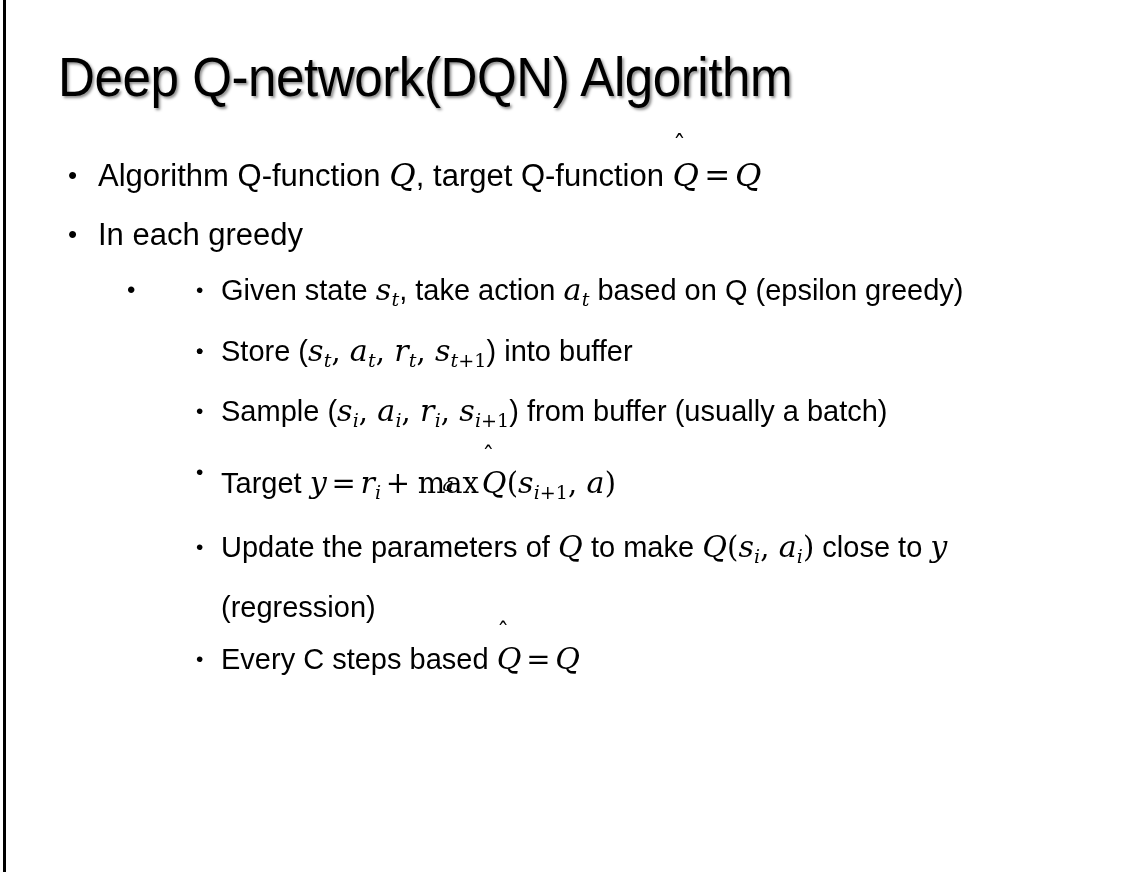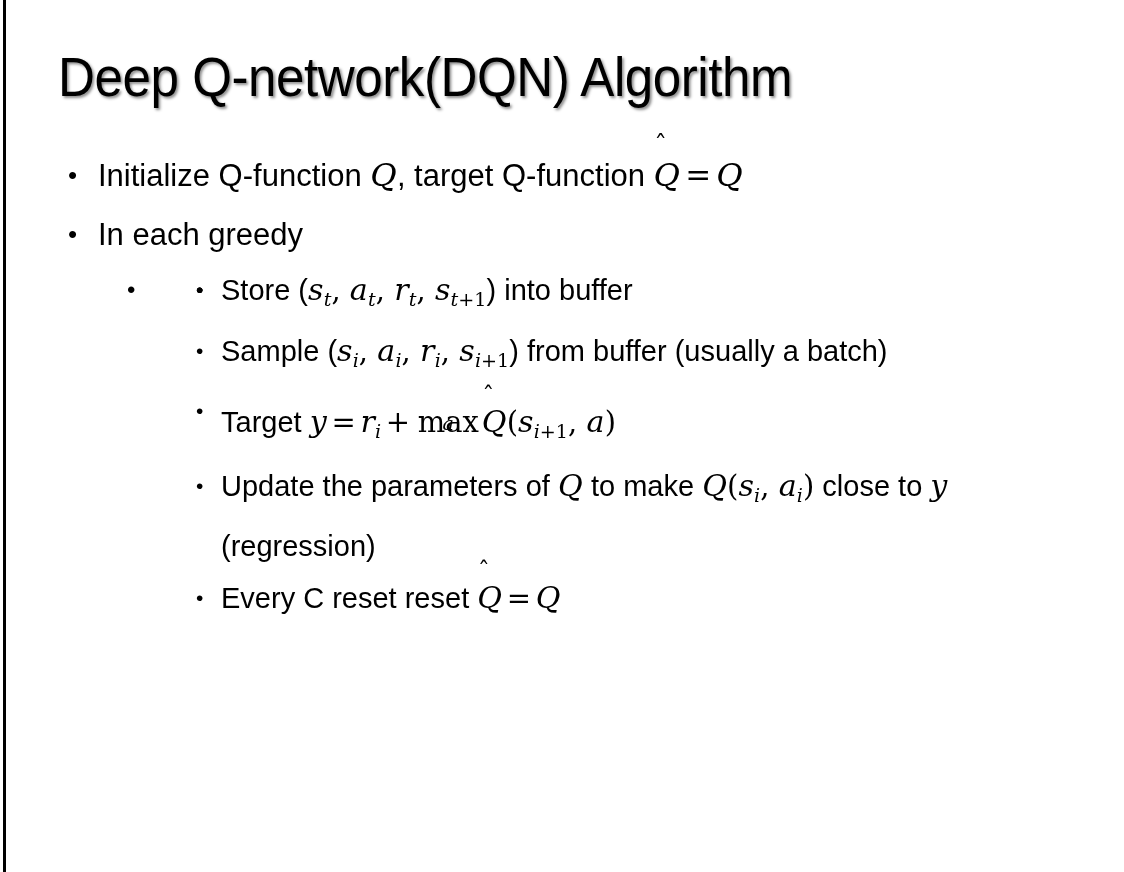--- a/index.html
+++ b/index.html
@@ -171,7 +171,7 @@
 
     <div class="bullet-row lvl1">
       <span class="dot">•</span>
-      <span class="txt"><span>Initialize Q-function </span><span class="m">Q</span><span>, target Q-function </span><span class="hat nowrapgrp"><span class="hatmark">̂</span><span class="m">Q</span></span><span class="op">=</span><span class="m">Q</span></span>
+      <span class="txt"><span>Algorithm Q-function </span><span class="m">Q</span><span>, target Q-function </span><span class="hat nowrapgrp"><span class="hatmark">̂</span><span class="m">Q</span></span><span class="op">=</span><span class="m">Q</span></span>
     </div>
 
     <div class="bullet-row lvl1">

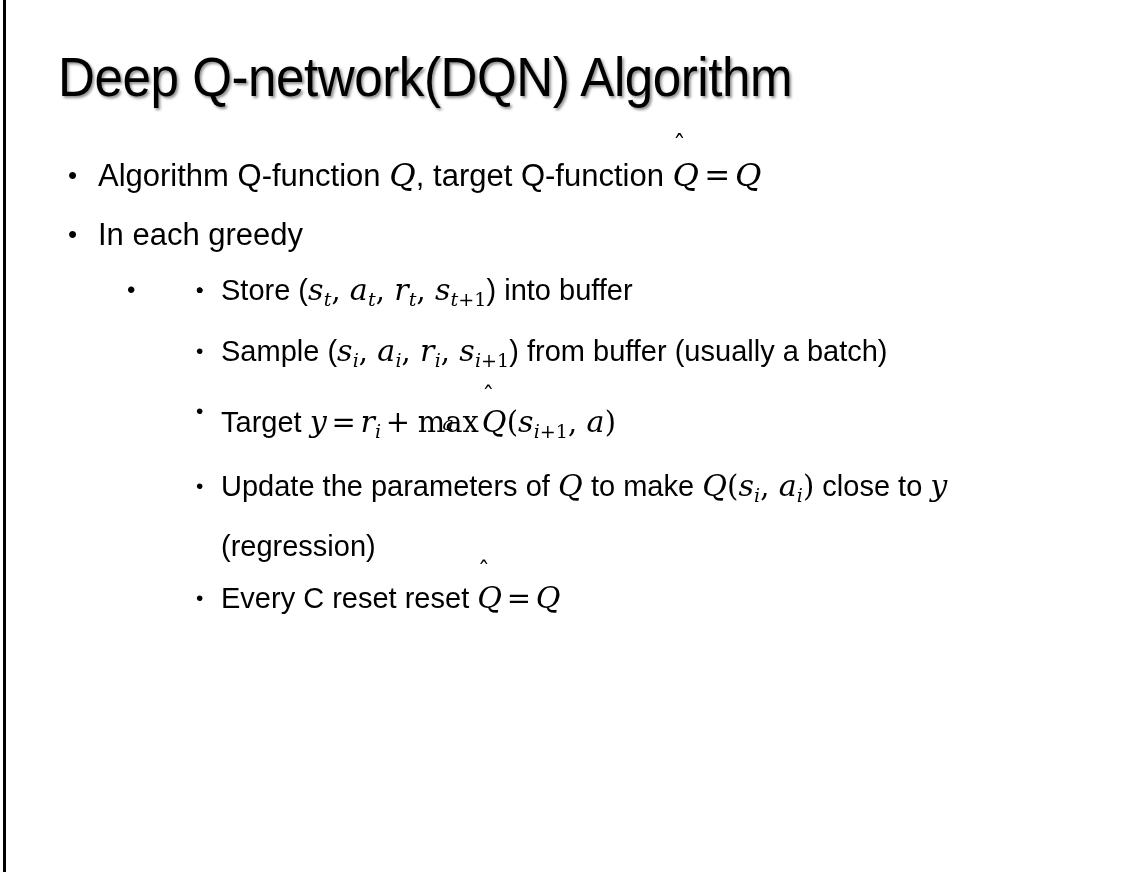--- a/index.html
+++ b/index.html
@@ -185,6 +185,7 @@
 
     <div class="bullet-row lvl3">
       <span class="dot">•</span>
+      <span class="txt"><span>Given state </span><span class="nowrapgrp"><span class="m">s</span><span class="sub">t</span></span><span>, take action </span><span class="nowrapgrp"><span class="m">a</span><span class="sub">t</span></span><span> based on Q (epsilon greedy)</span></span>
     </div>
 
     <div class="bullet-row lvl3">

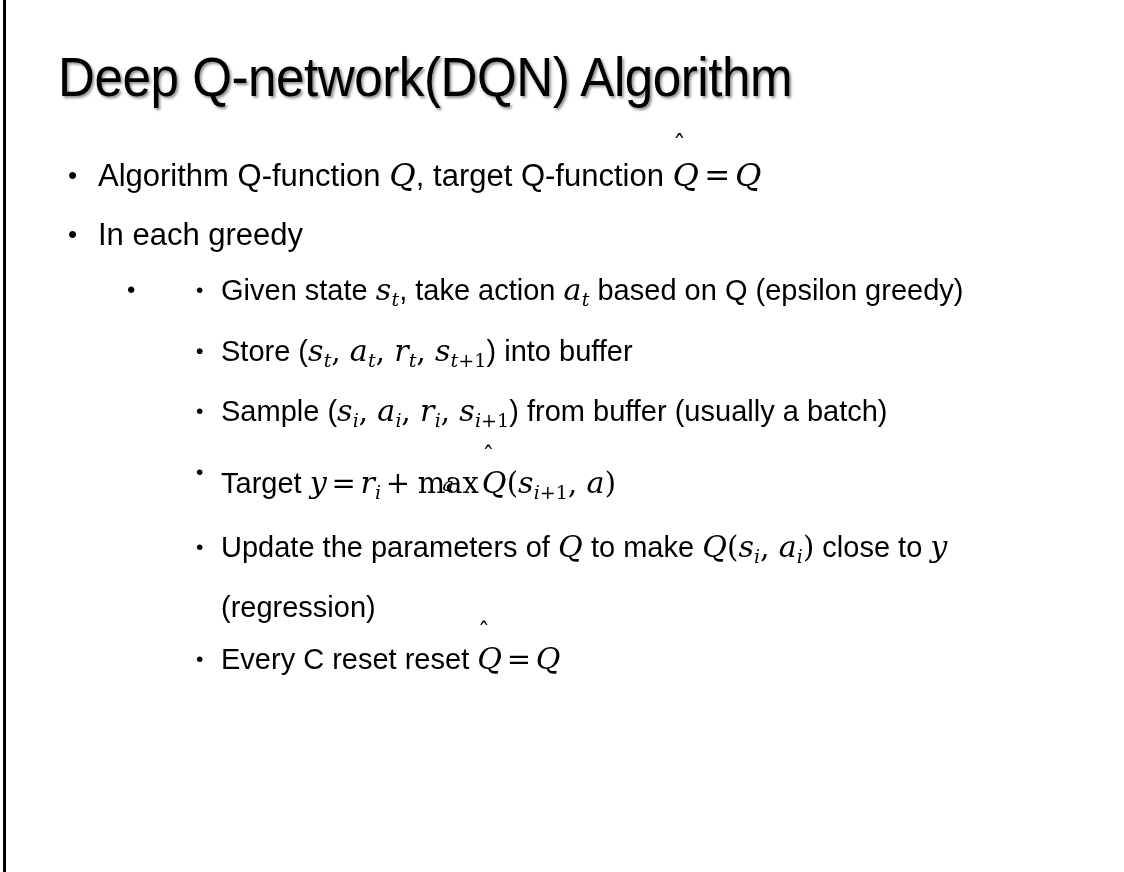--- a/index.html
+++ b/index.html
@@ -214,7 +214,7 @@
 
     <div class="bullet-row lvl3">
       <span class="dot">•</span>
-      <span class="txt"><span>Every C reset reset </span><span class="hat nowrapgrp"><span class="hatmark">̂</span><span class="m">Q</span></span><span class="op">=</span><span class="m">Q</span></span>
+      <span class="txt"><span>Every C steps based </span><span class="hat nowrapgrp"><span class="hatmark">̂</span><span class="m">Q</span></span><span class="op">=</span><span class="m">Q</span></span>
     </div>
 
   </div>

